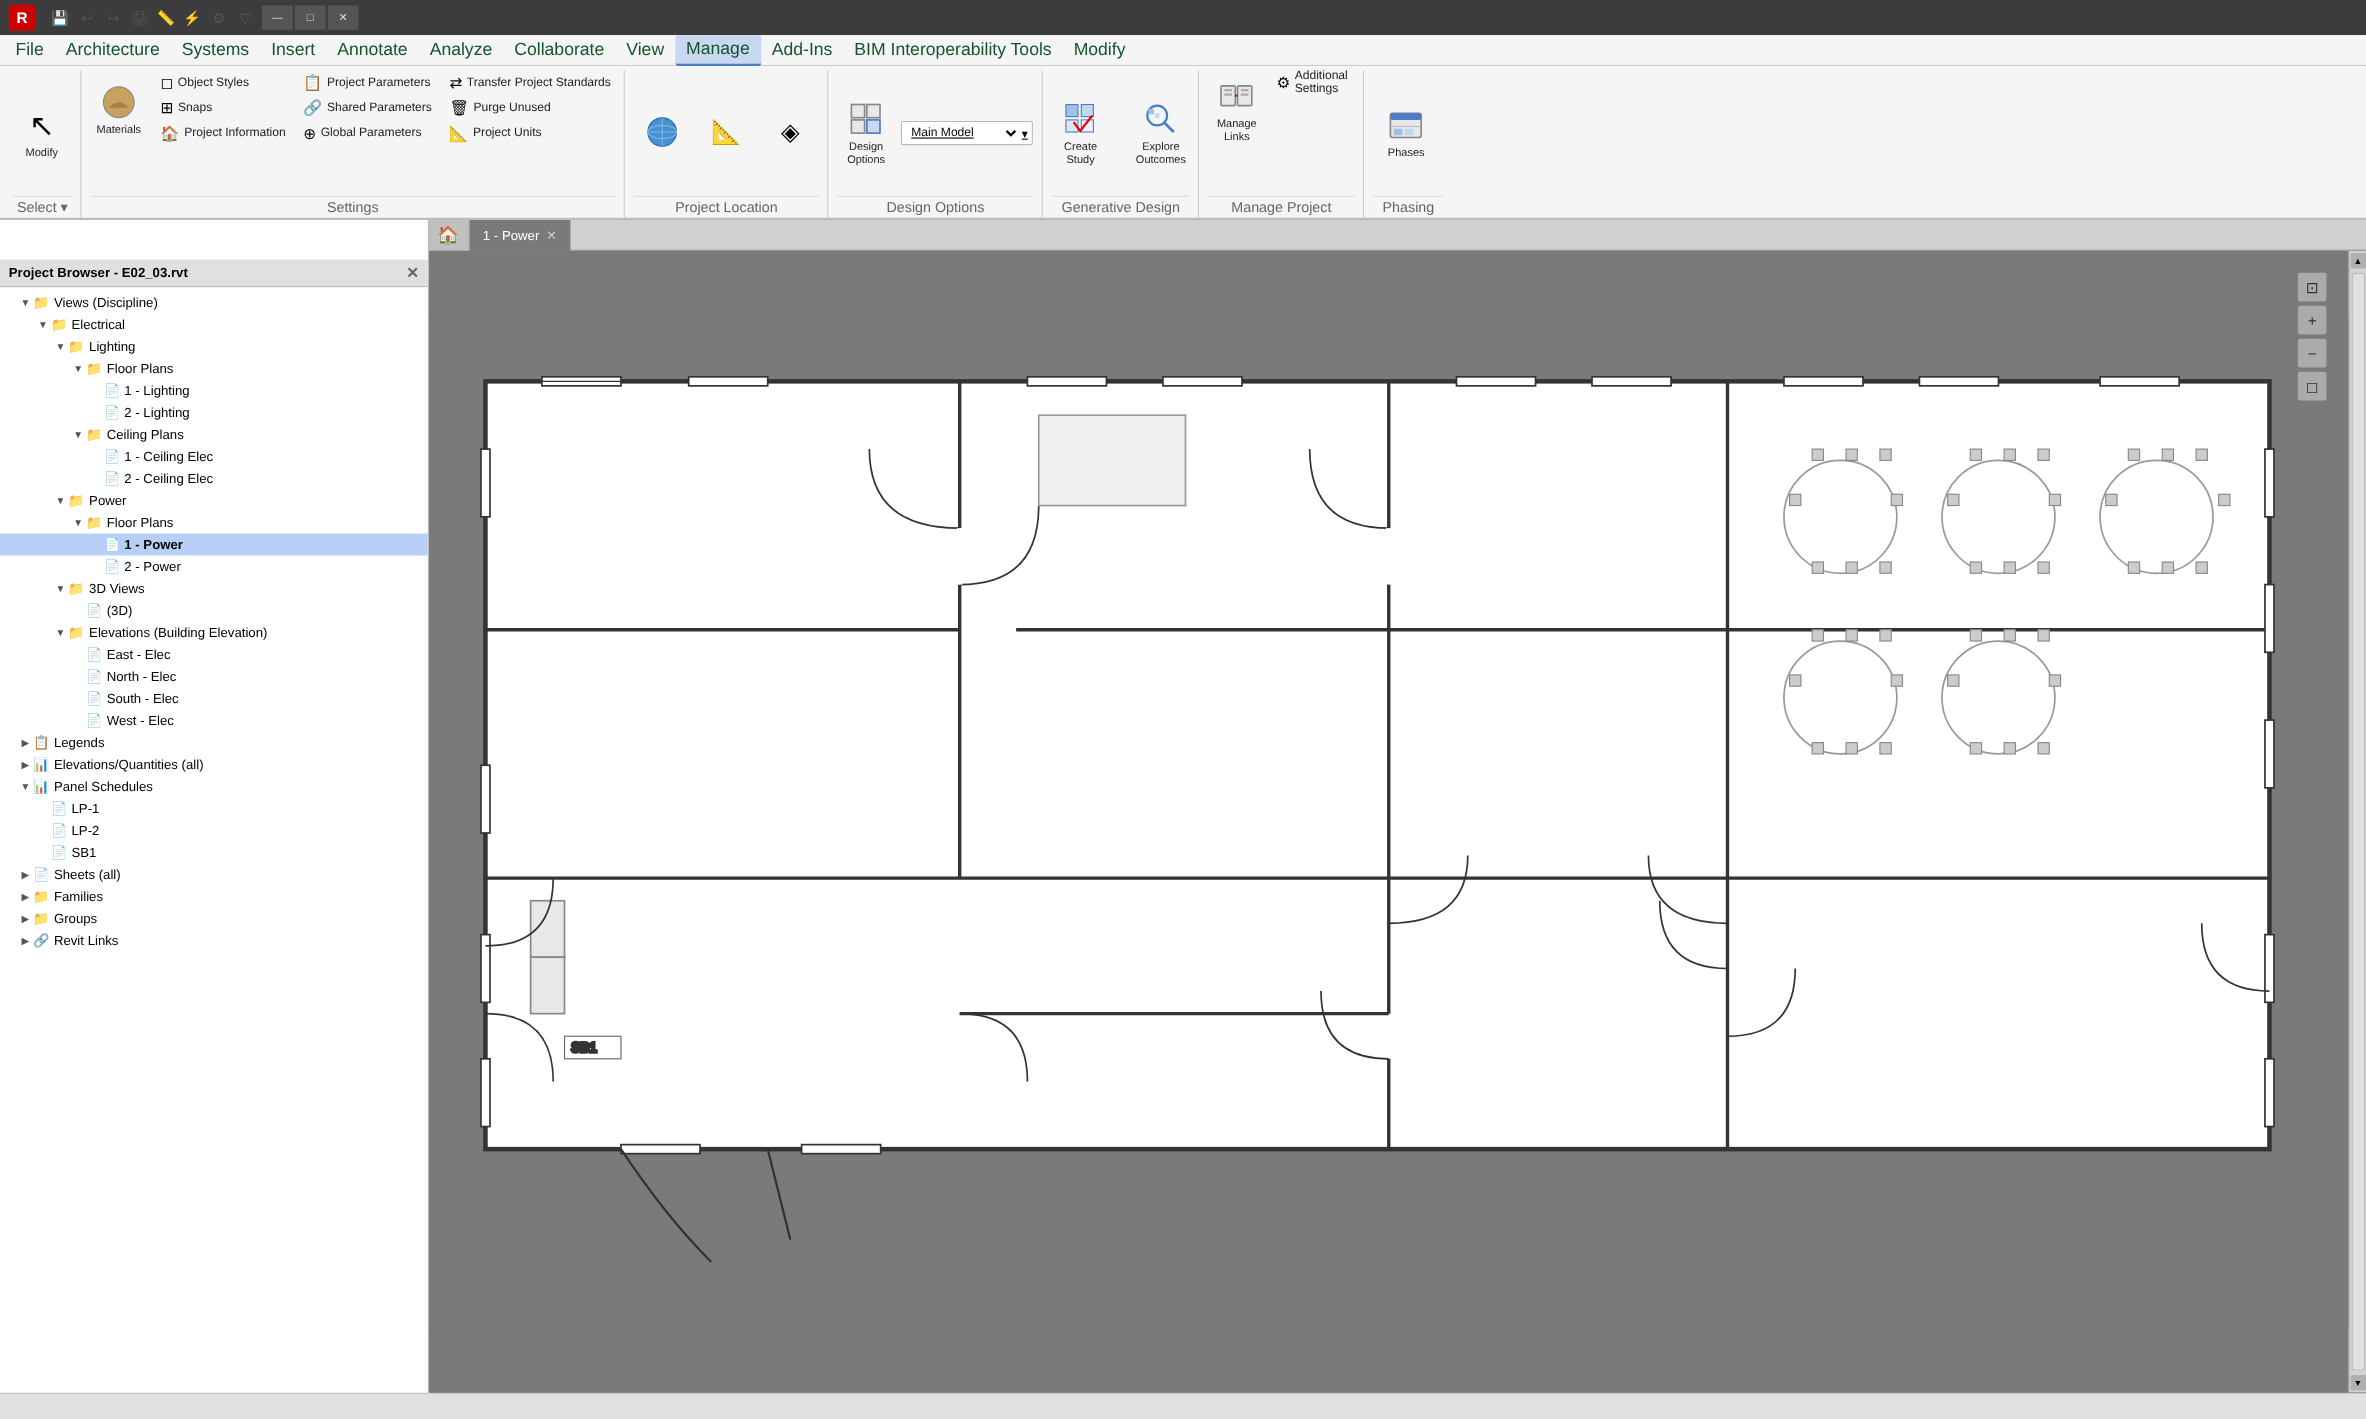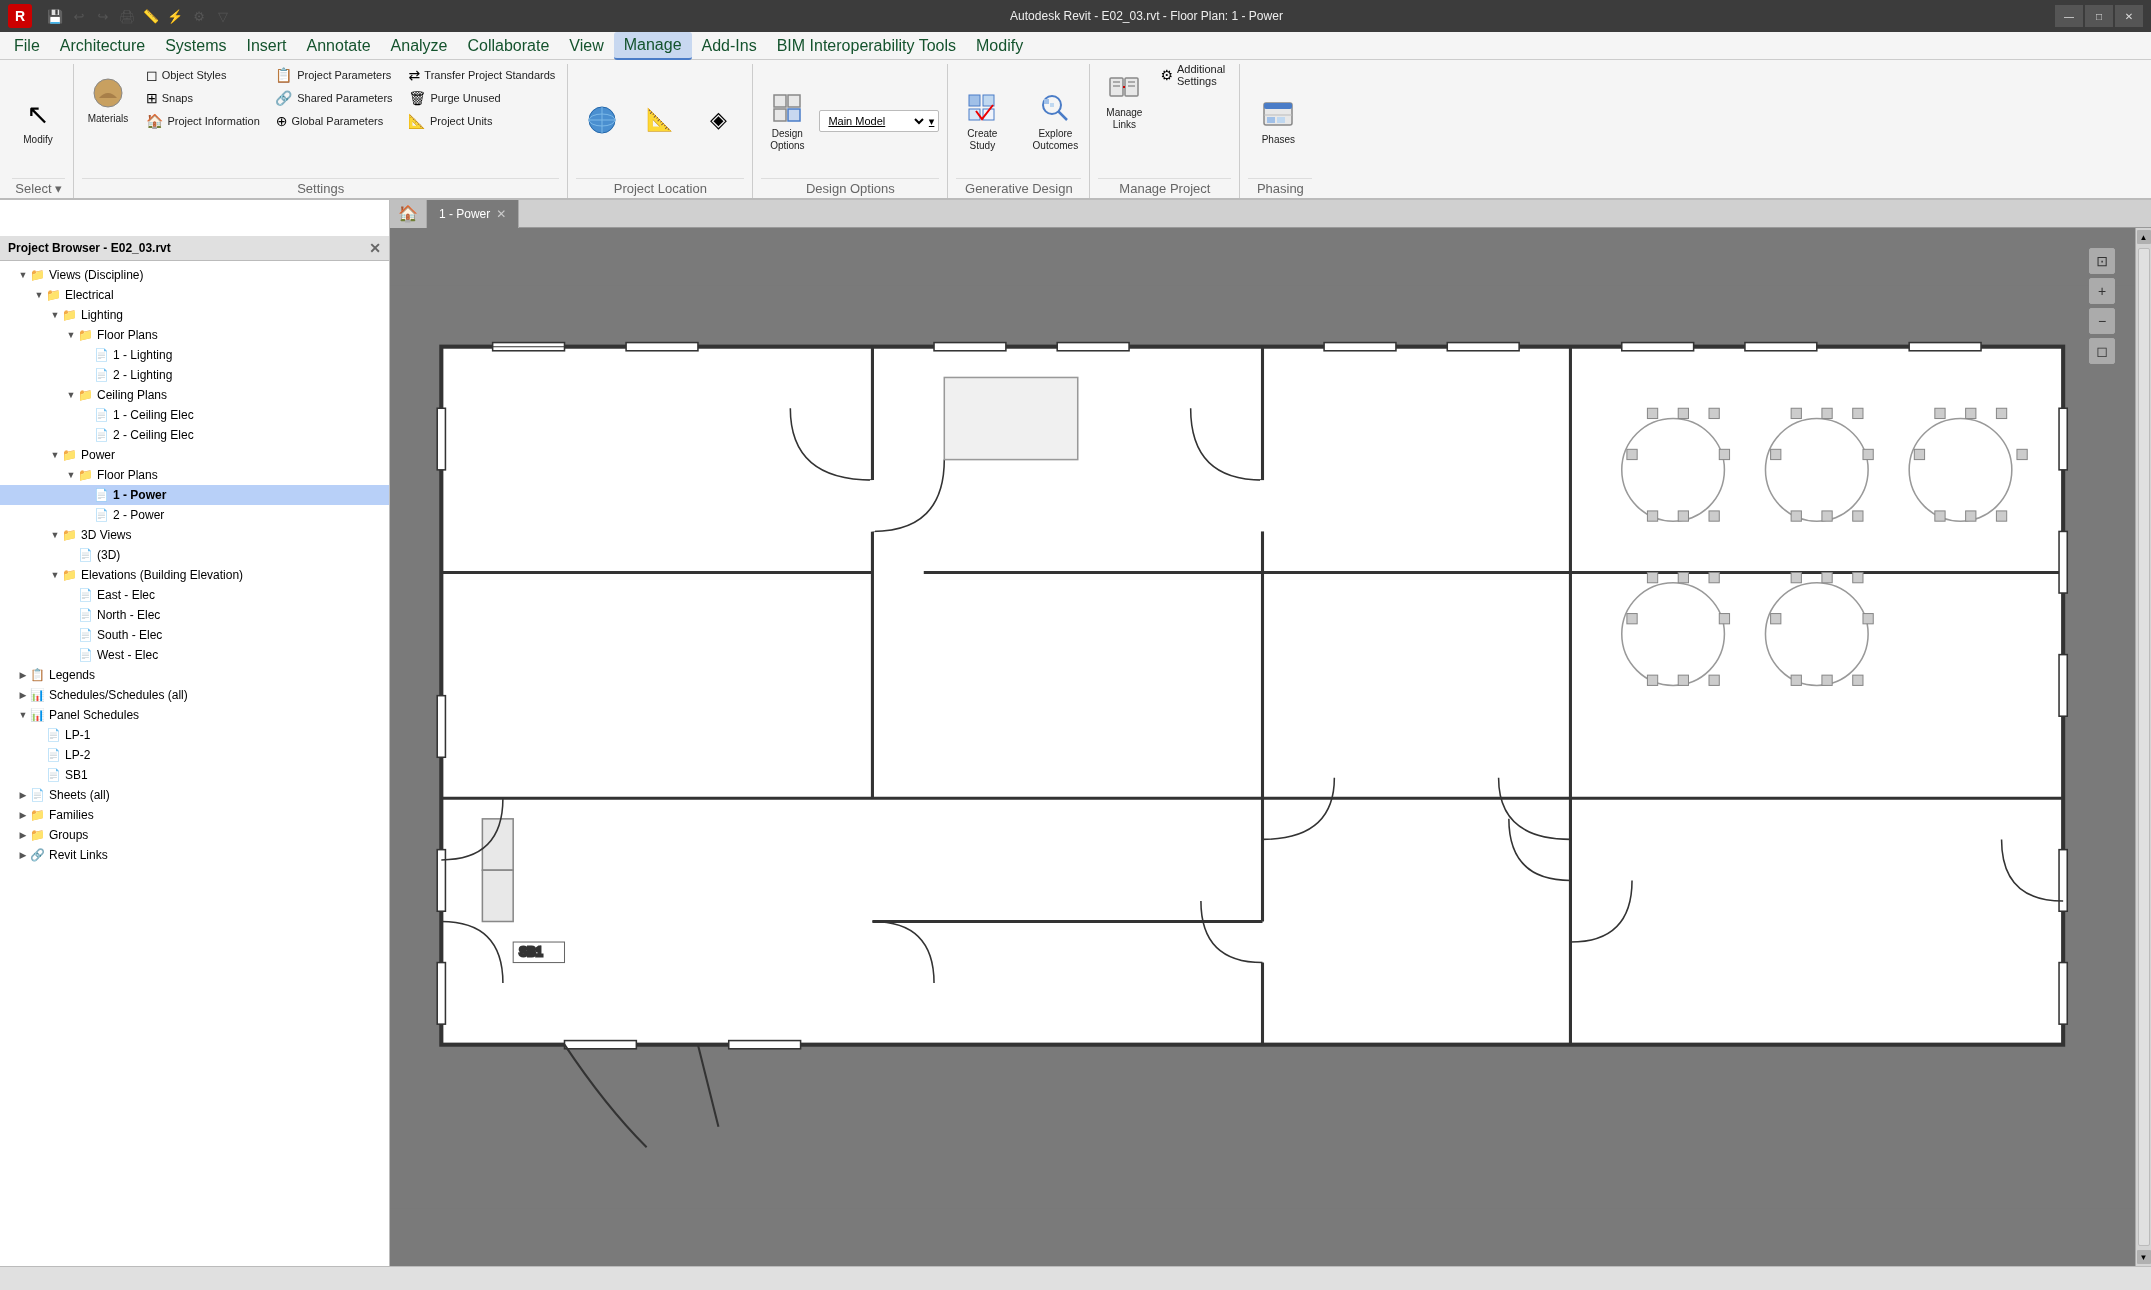--- a/index.html
+++ b/index.html
@@ -318,7 +318,6 @@
     <div class="qa-btn">⚙</div>
     <div class="qa-btn">▽</div>
   </div>
-  <div class="title-bar-title">Autodesk Revit  -  E02_03.rvt - Floor Plan: 1 - Power</div>
   <div class="title-bar-controls">
     <div class="title-bar-btn">—</div>
     <div class="title-bar-btn">□</div>

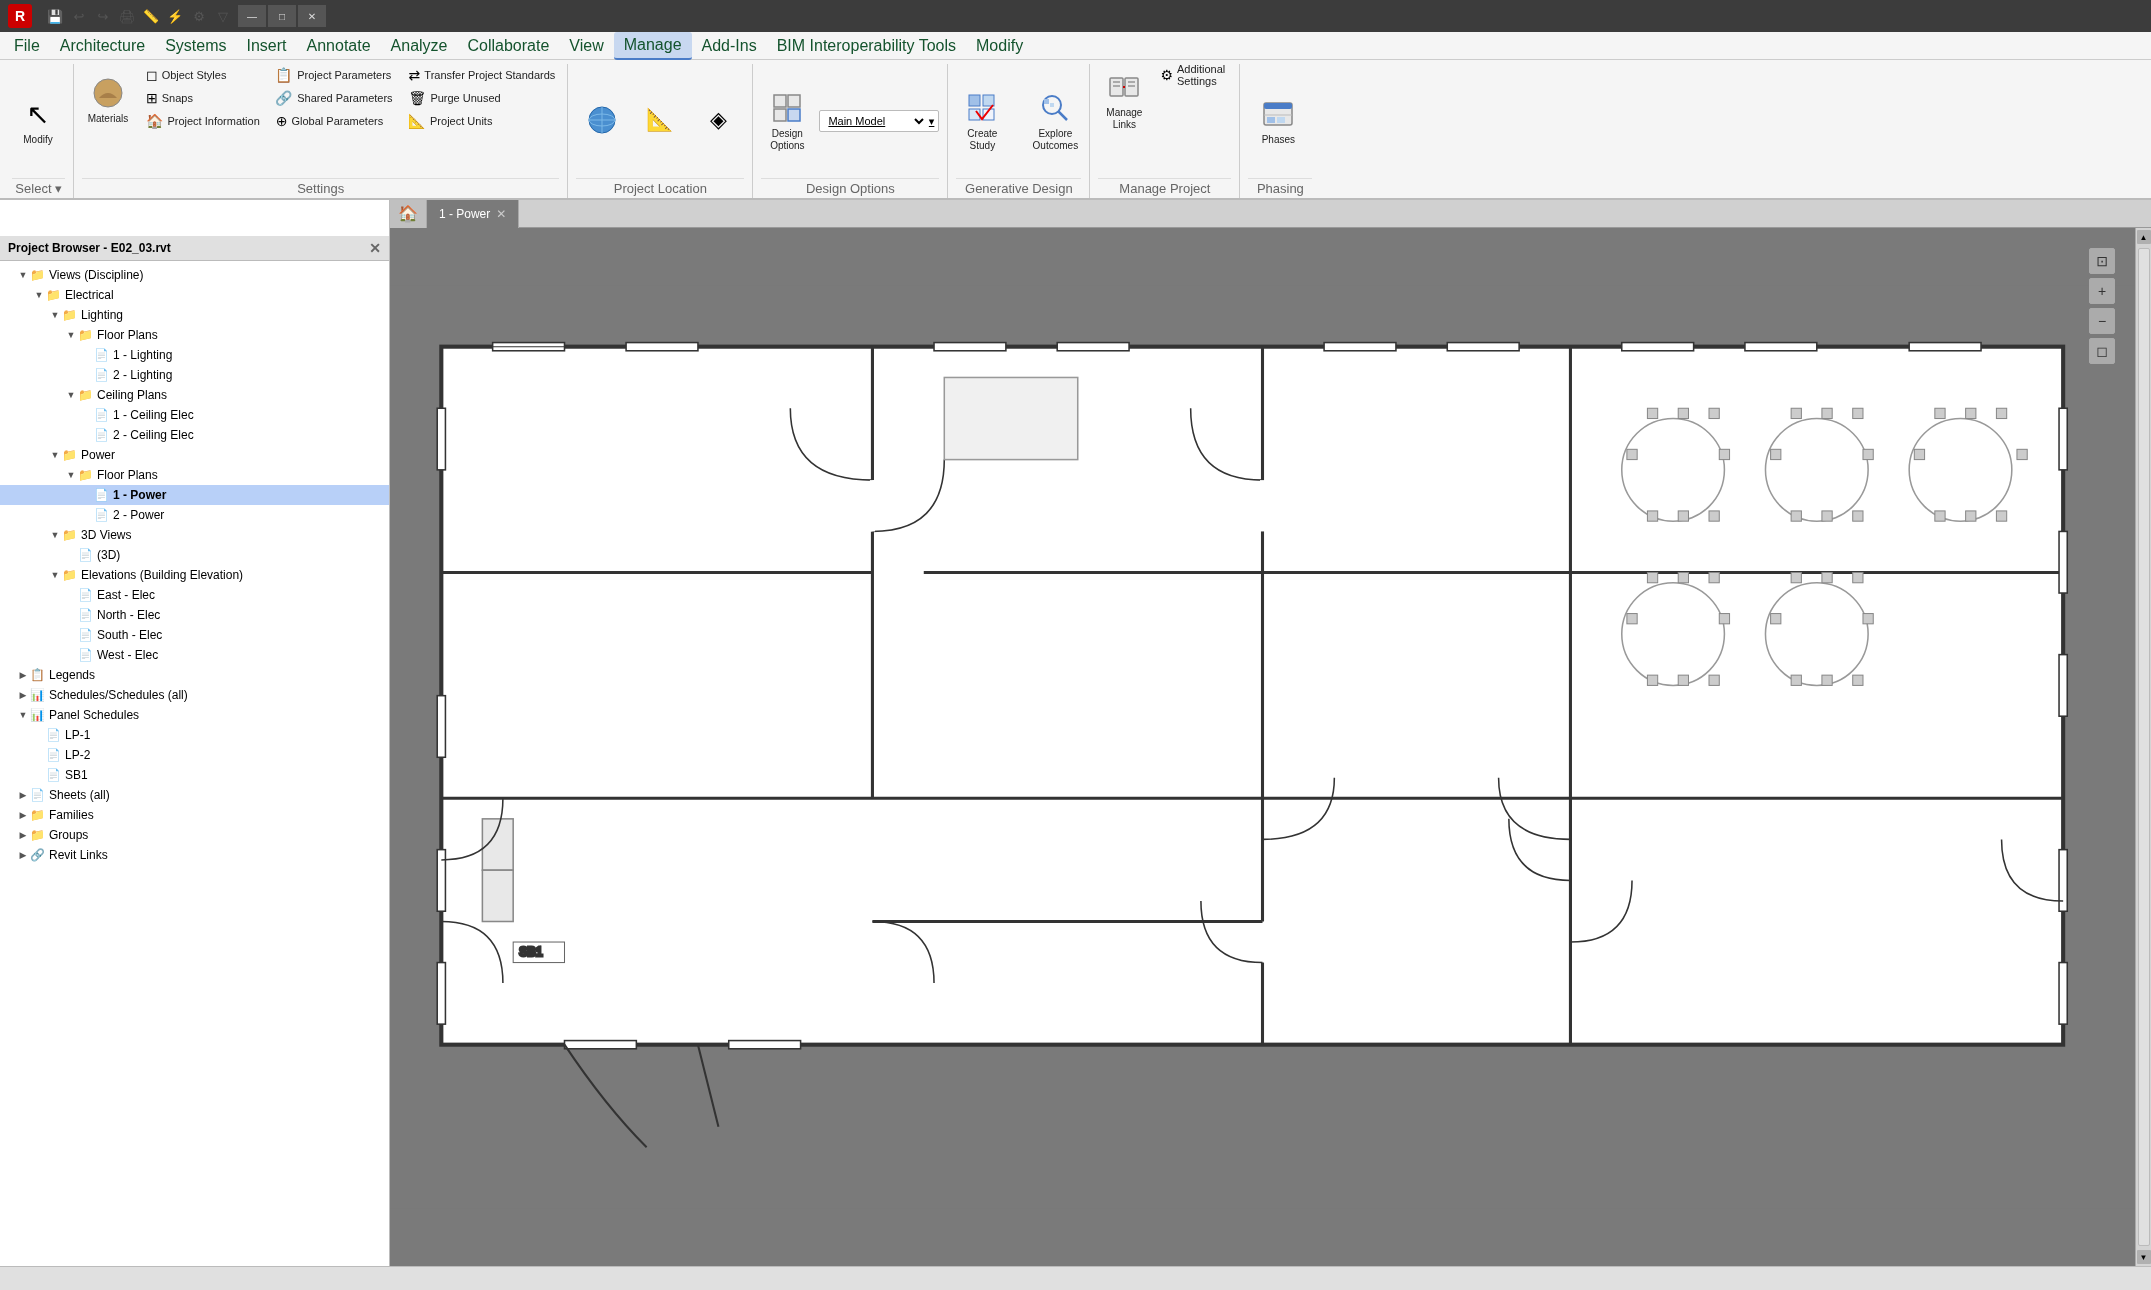--- a/index.html
+++ b/index.html
@@ -757,7 +757,7 @@
         <span class="tree-indent"></span>
         <span class="tree-expand">▶</span>
         <span class="tree-icon">📊</span>
-        <span class="tree-label">Schedules/Schedules (all)</span>
+        <span class="tree-label">Elevations/Quantities (all)</span>
       </div>
 
       <div class="tree-item">

